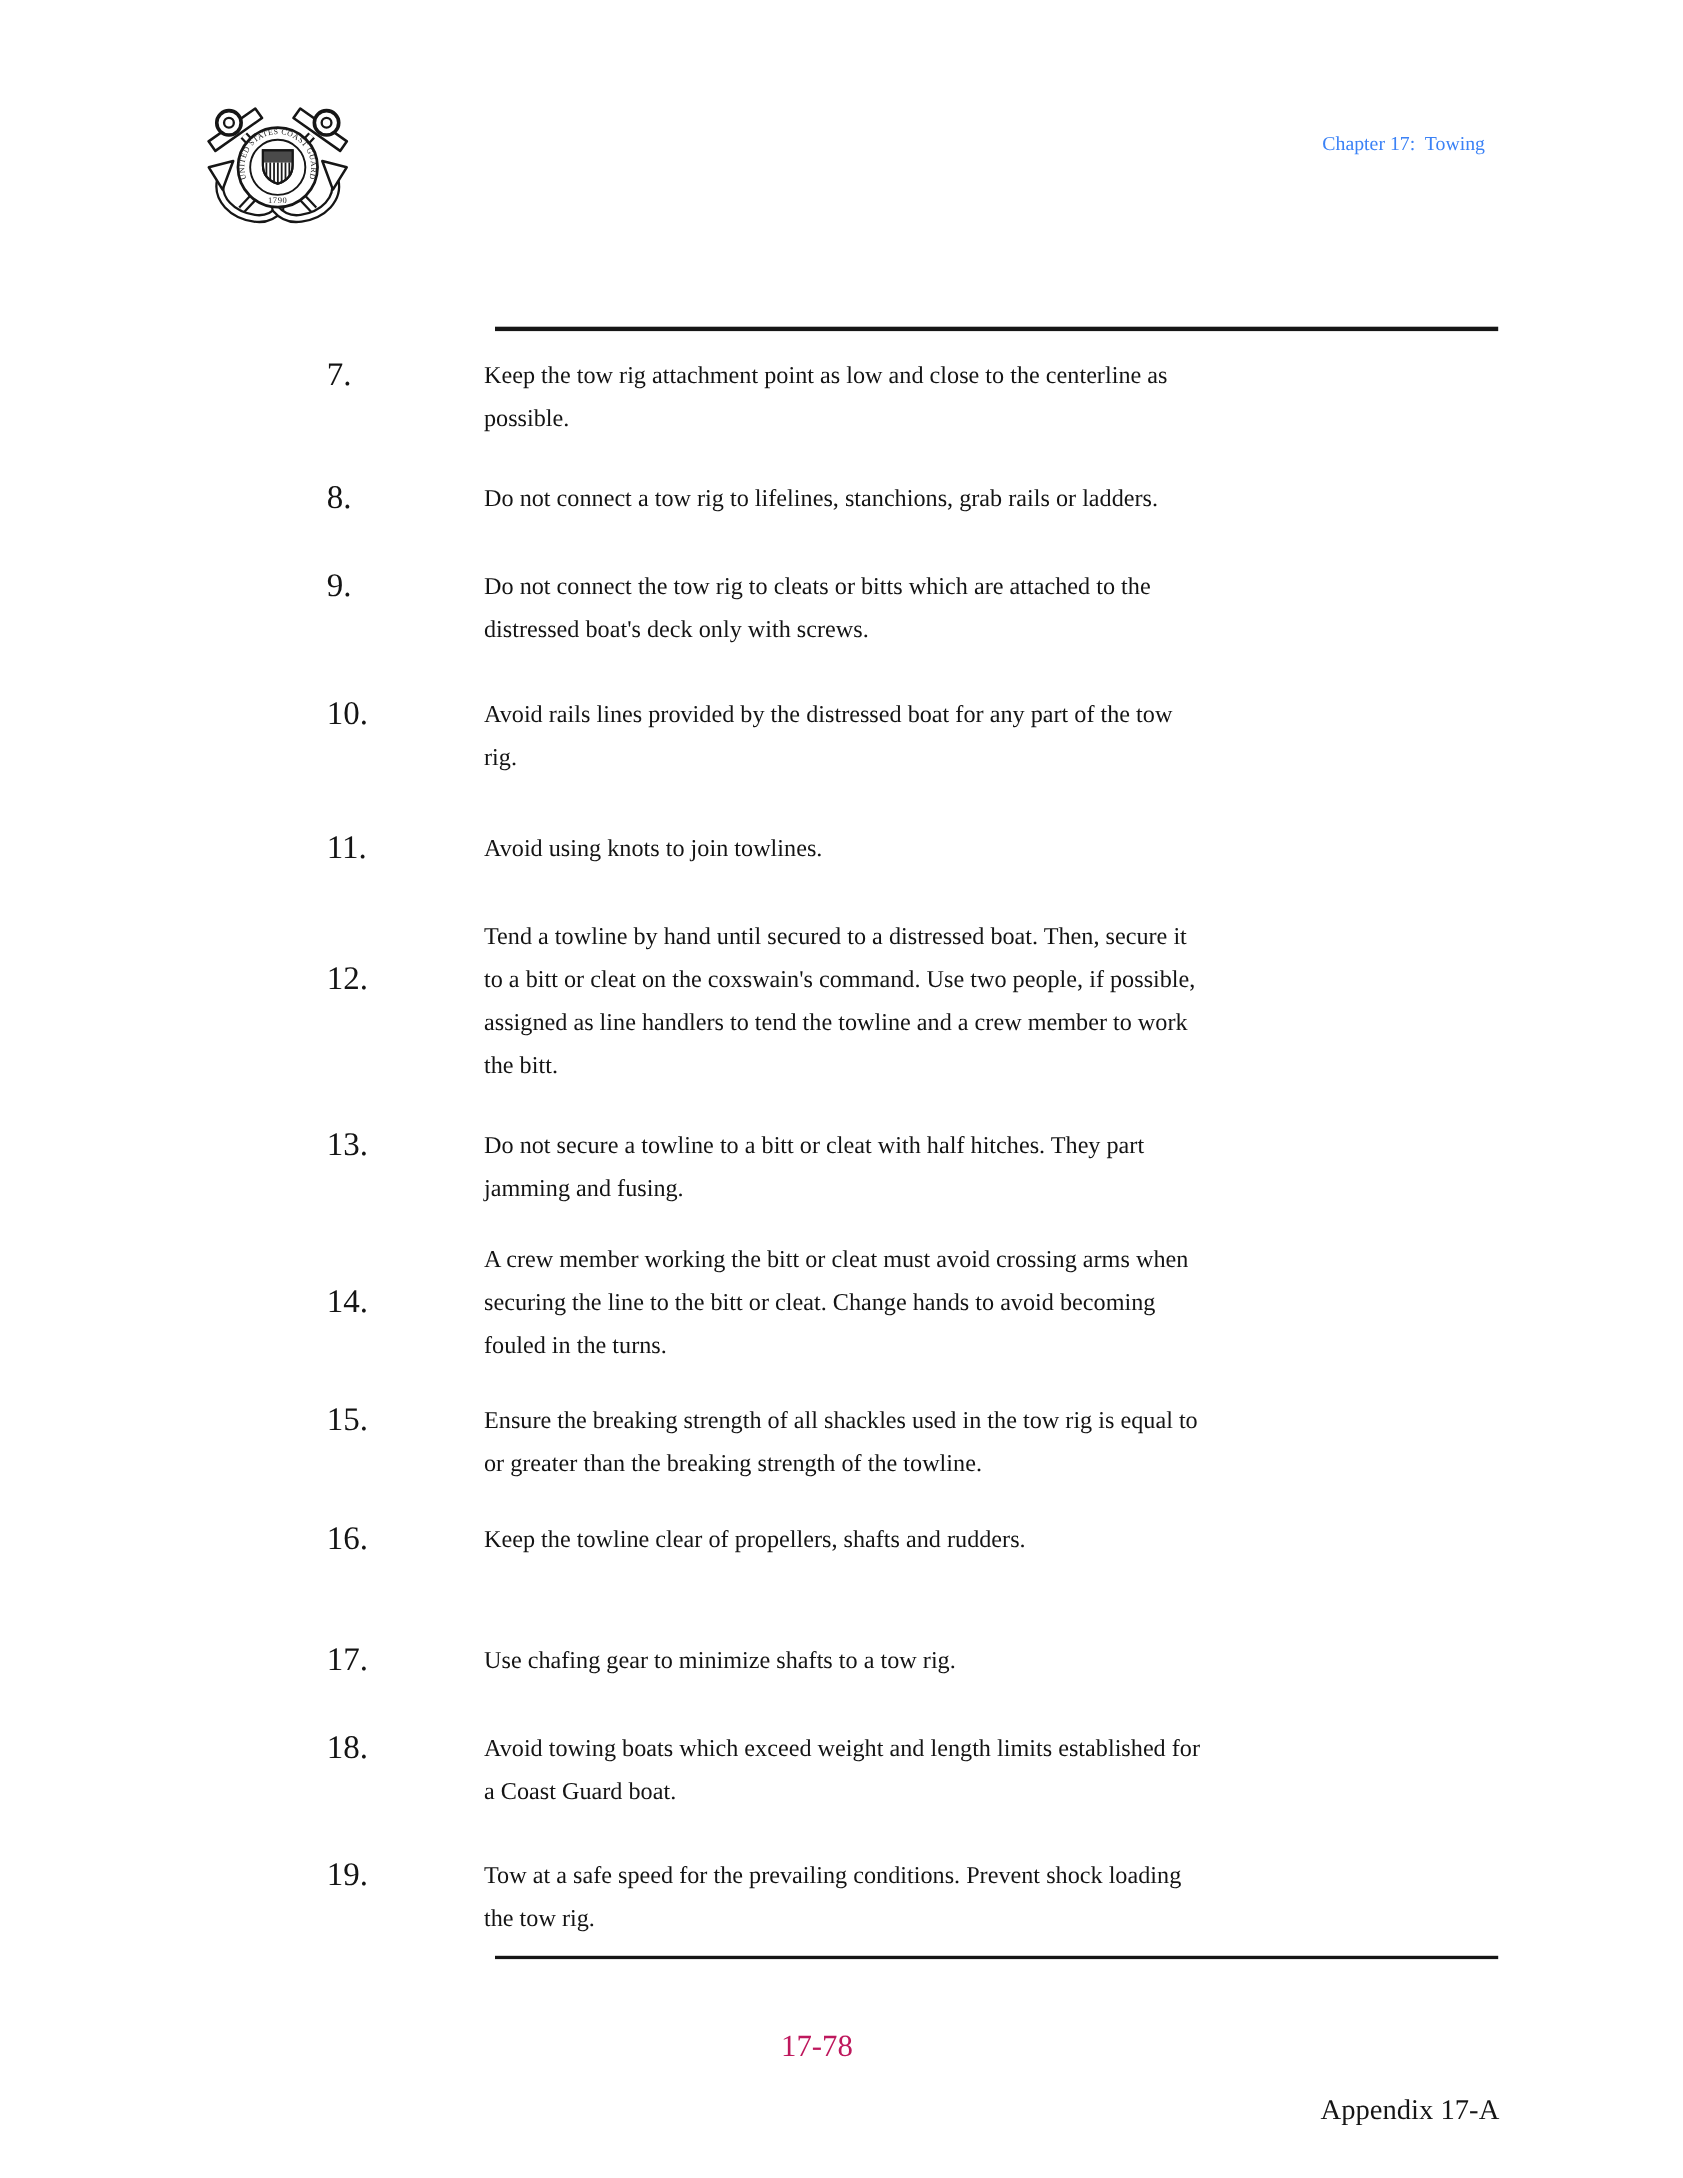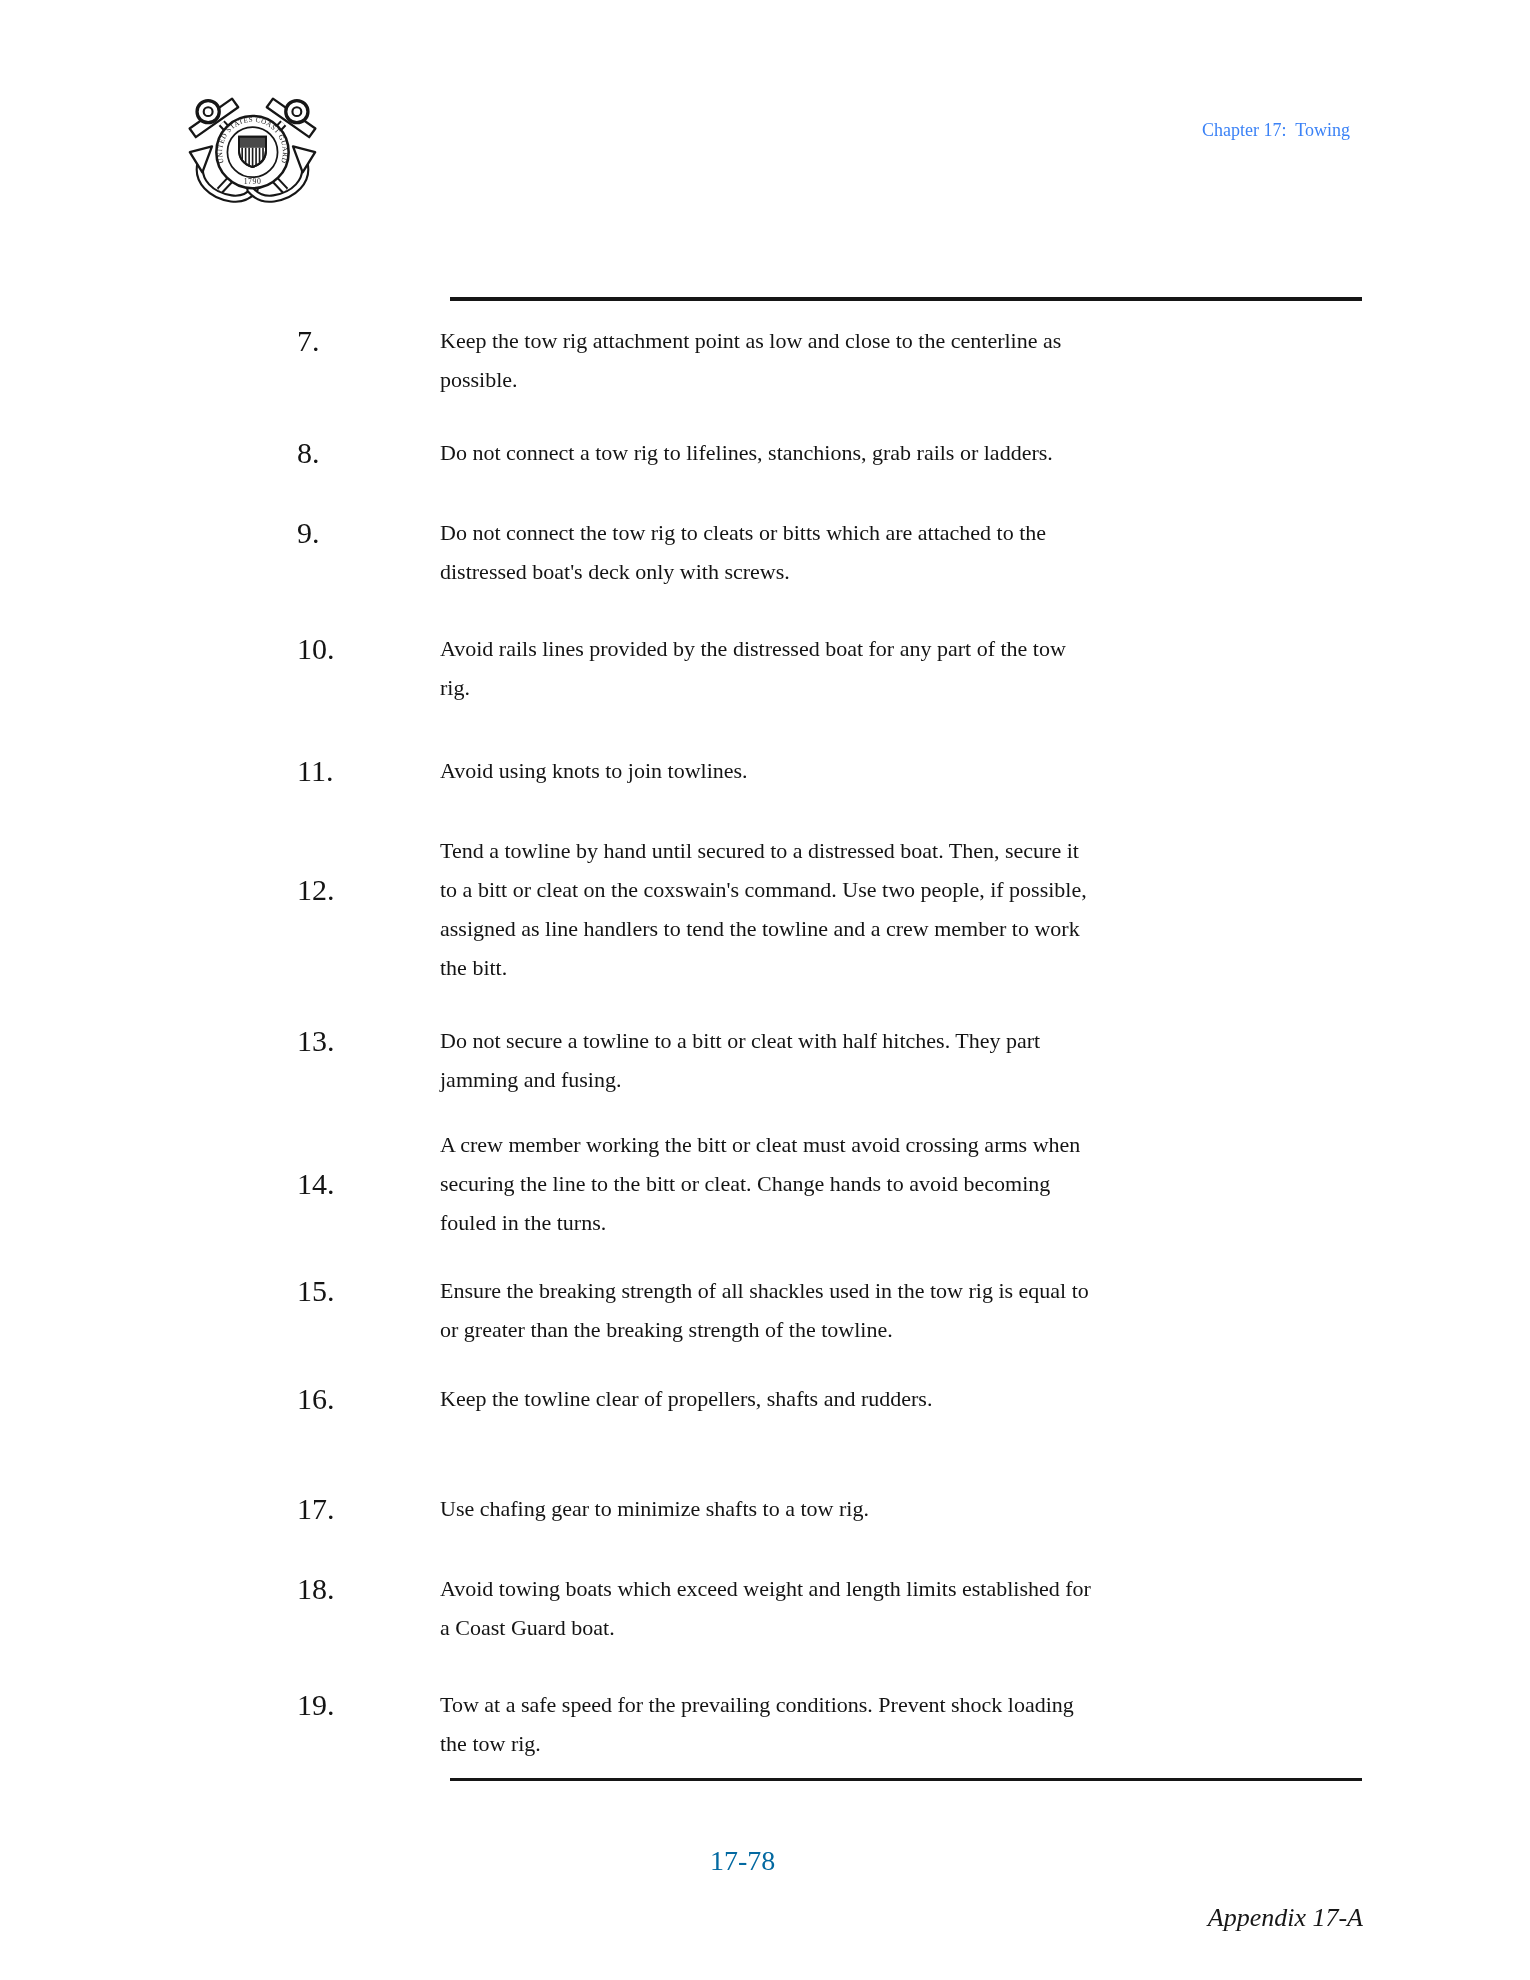--- a/index.html
+++ b/index.html
@@ -72,7 +72,7 @@
     left: 710px;
     top: 1845px;
     font-size: 28px;
-    color: #0369a1;
+    color: #be185d;
   }
   .appendix-label {
     position: absolute;

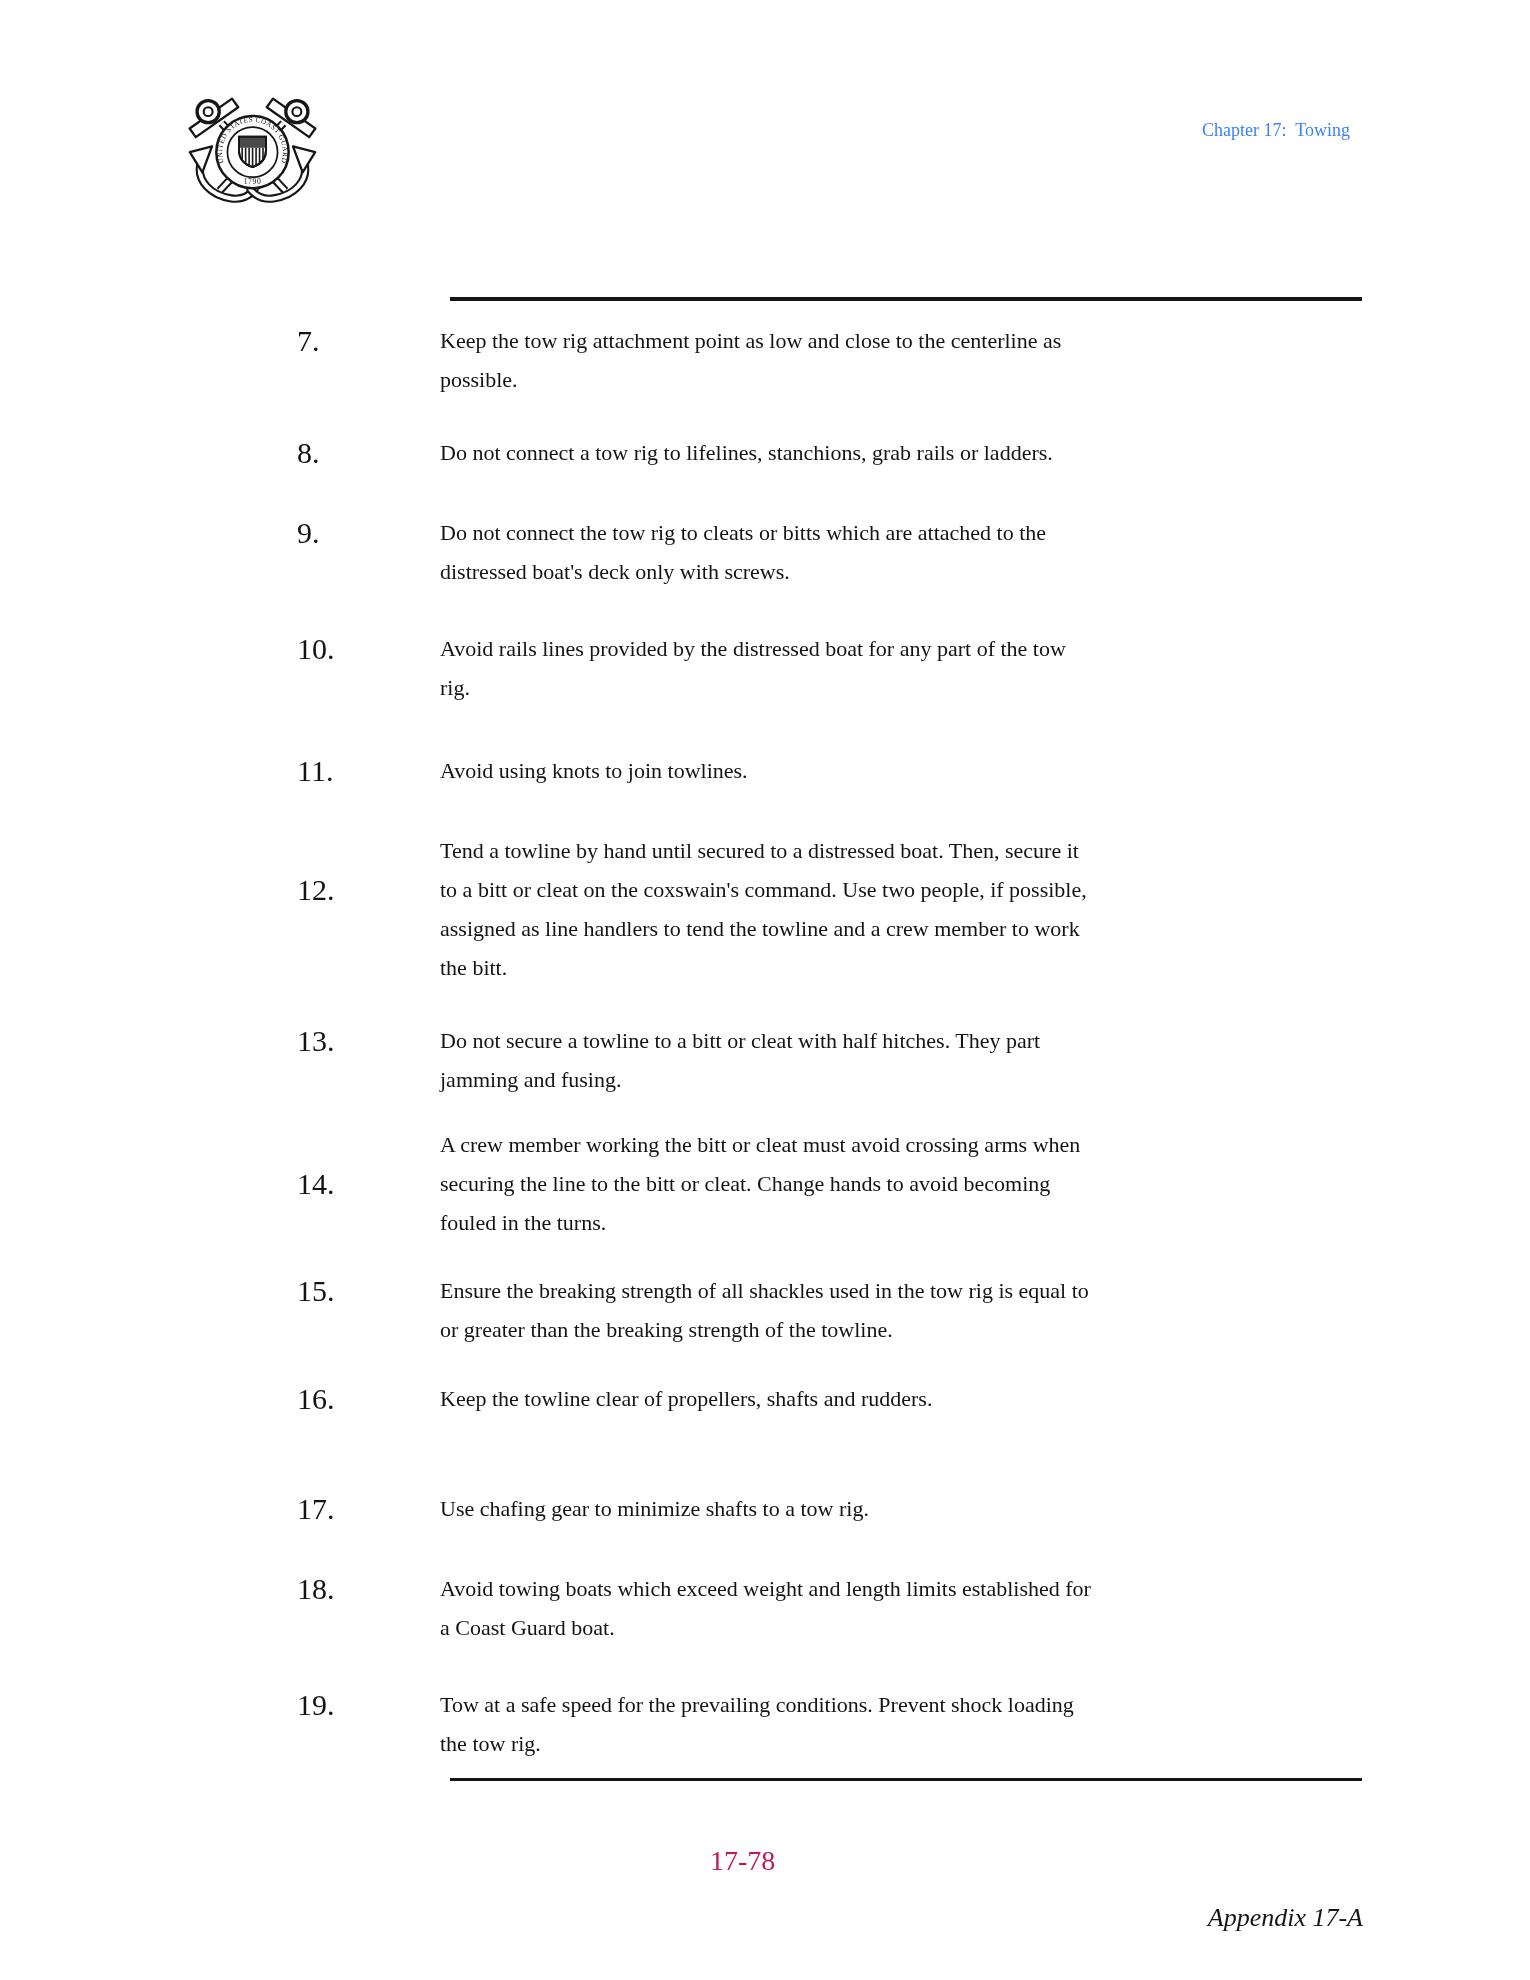--- a/index.html
+++ b/index.html
@@ -80,7 +80,6 @@
     top: 1903px;
     font-size: 26px;
     color: #161616;
-    font-style: italic;
   }
 </style>
 </head>

